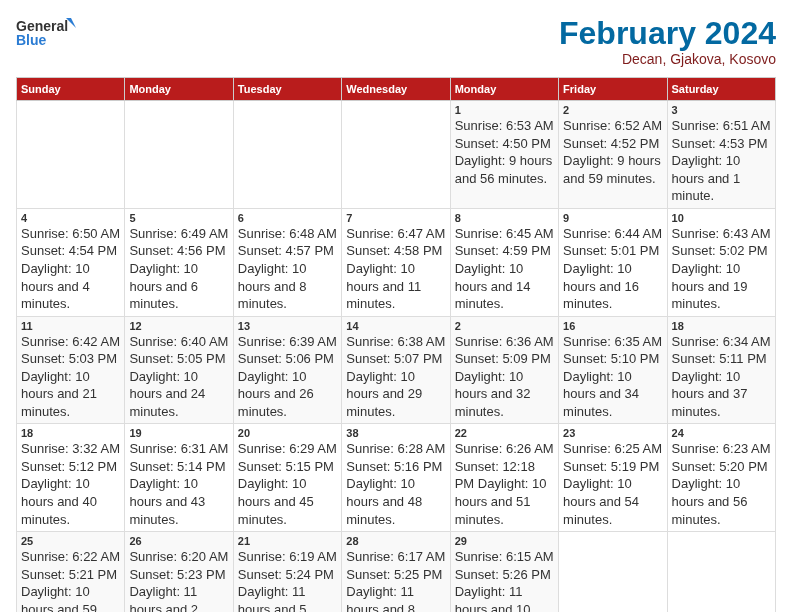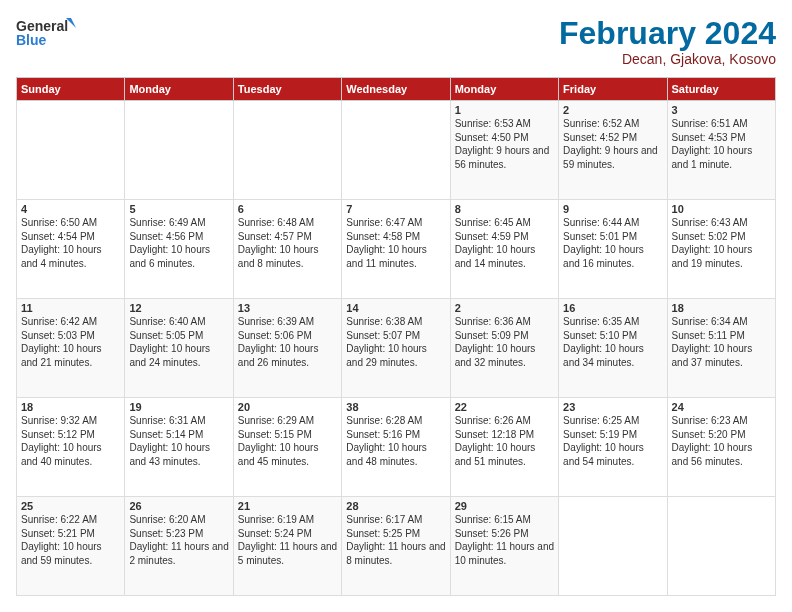--- a/index.html
+++ b/index.html
@@ -76,7 +76,7 @@
       margin-bottom: 1px;
     }
     .day-info {
-      font-size: 10px;
+      font-size: 13px;
       color: #333;
       line-height: 1.35;
     }

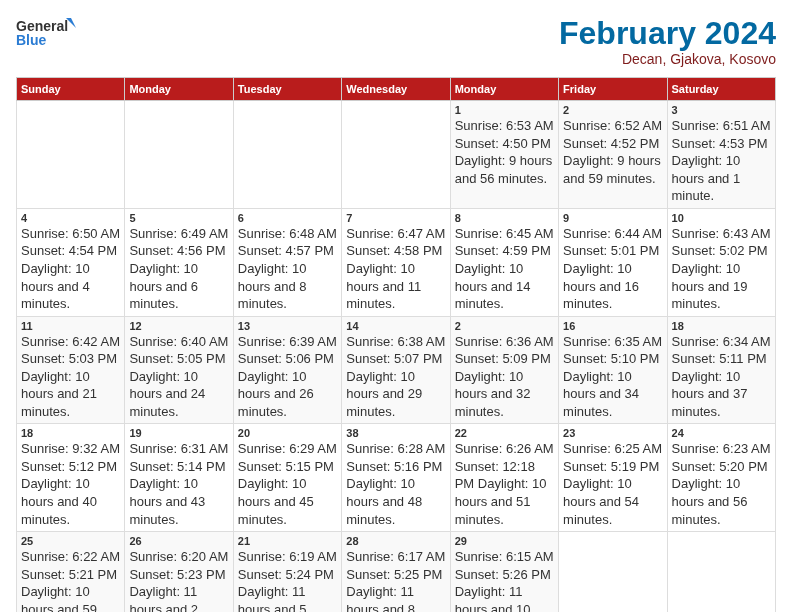--- a/index.html
+++ b/index.html
@@ -230,7 +230,7 @@
         <tr>
           <td>
             <span class="day-num">18</span>
-            <div class="day-info">Sunrise: 9:32 AM
+            <div class="day-info">Sunrise: 3:32 AM
 Sunset: 5:12 PM
 Daylight: 10 hours and 40 minutes.</div>
           </td>

